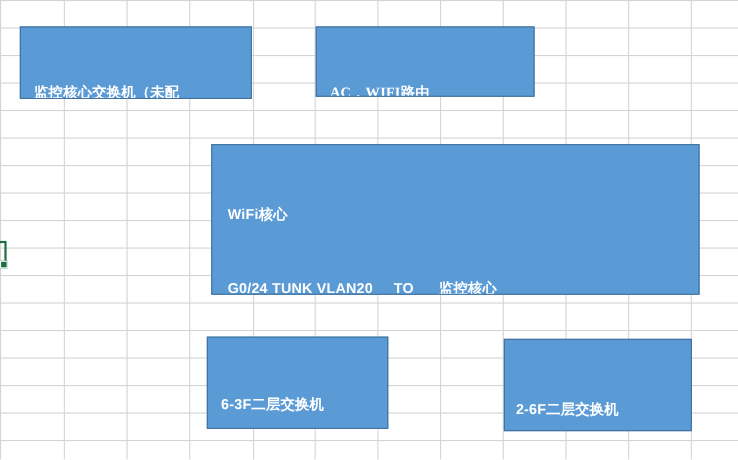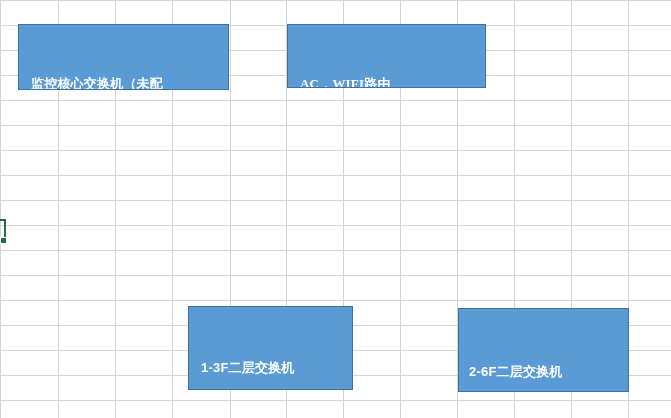--- a/index.html
+++ b/index.html
@@ -146,6 +146,13 @@
     
   </div>
 
+  <div class="shape" id="shape-wifi-core">
+    <span class="line">WiFi核心</span>
+    <span class="line">G0/24 TUNK VLAN20     TO      监控核心</span>
+    
+    
+    
+  </div>
 
   <div class="shape" id="shape-sw-1-3f">
     <span class="line">1-3F二层交换机</span>

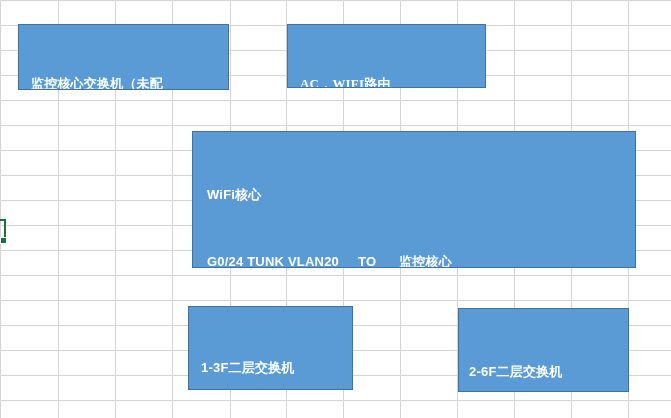--- a/index.html
+++ b/index.html
@@ -155,7 +155,7 @@
   </div>
 
   <div class="shape" id="shape-sw-1-3f">
-    <span class="line">1-3F二层交换机</span>
+    <span class="line">6-3F二层交换机</span>
   </div>
 
   <div class="shape" id="shape-sw-4-6f">

